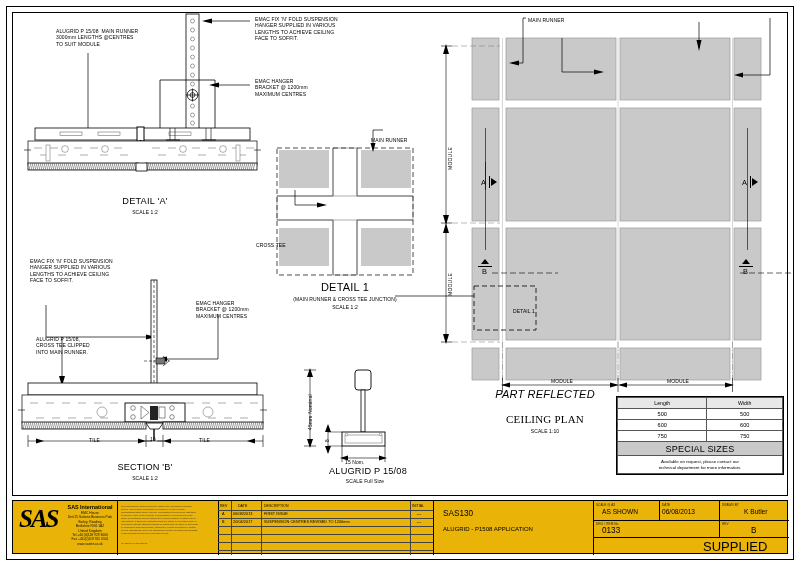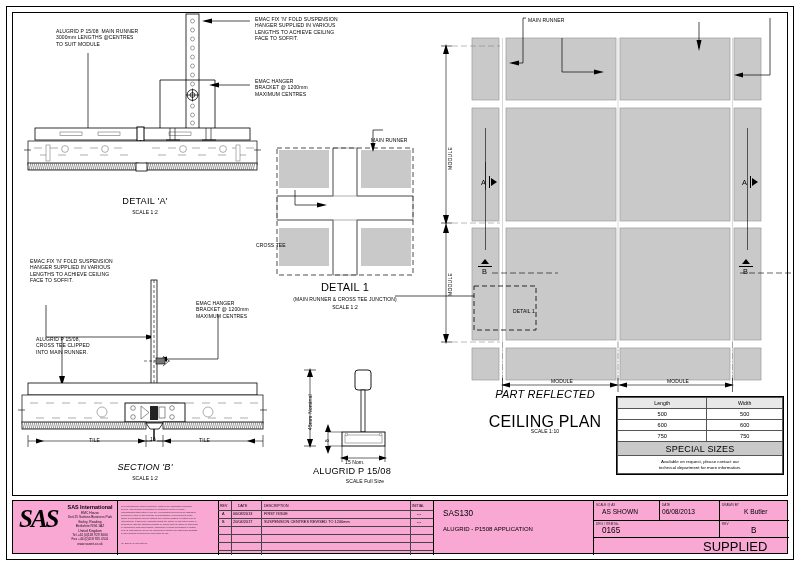--- a/index.html
+++ b/index.html
@@ -595,7 +595,7 @@
   <div class="lbl" style="left:667px; top:378px;">MODULE</div>
 
   <div class="ttl" style="left:470px; top:388px; width:150px; font-size:11px;font-style:italic;">PART REFLECTED</div>
-  <div class="ttl" style="left:470px; top:413px; width:150px; font-size:16px;">CEILING PLAN</div>
+  <div class="ttl" style="left:470px; top:413px; width:150px; font-size:11px;font-family:Liberation Serif, serif;">CEILING PLAN</div>
   <div class="ttl-sub" style="left:470px; top:428px; width:150px;">SCALE 1:10</div>
 
   <div class="modtable" style="left:616px; top:396px; width:168px;">

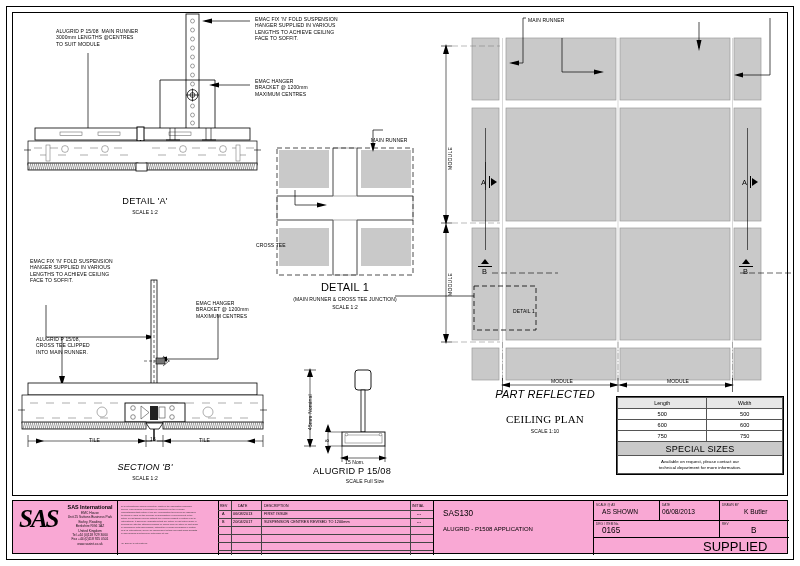--- a/index.html
+++ b/index.html
@@ -426,7 +426,7 @@
   <div class="lbl" style="left:89px; top:437px;">TILE</div>
   <div class="lbl" style="left:199px; top:437px;">TILE</div>
   <div class="lbl" style="left:150px; top:436px;">16</div>
-  <div class="ttl" style="left:60px; top:462px; width:170px;font-style:italic;">SECTION 'B'</div>
+  <div class="ttl" style="left:60px; top:462px; width:170px;">SECTION 'B'</div>
   <div class="ttl-sub" style="left:60px; top:475px; width:170px;">SCALE 1:2</div>
 
   <svg style="left:255px; top:140px; width:185px; height:160px;">

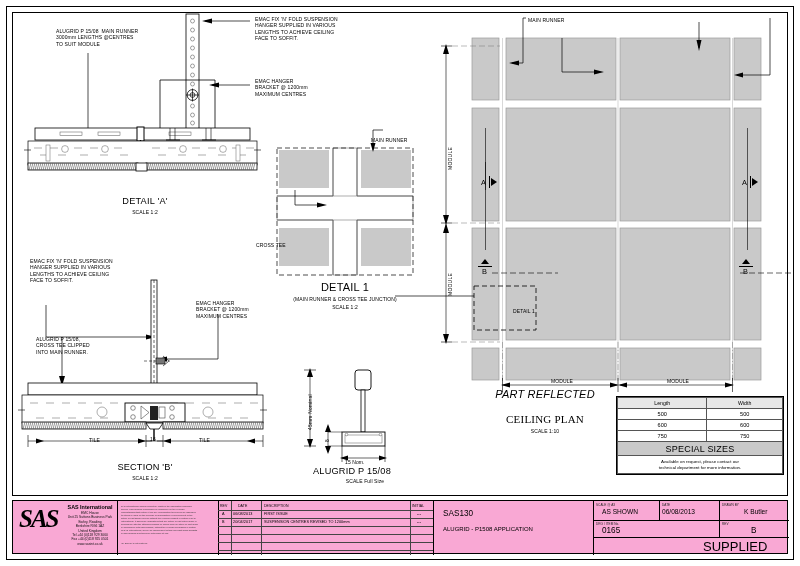--- a/index.html
+++ b/index.html
@@ -492,7 +492,7 @@
   <div class="vtext" style="left:308px; top:430px; font-size:4.8px;">45mm Nominal</div>
   <div class="vtext" style="left:325px; top:442px; font-size:4.8px;">8</div>
   <div class="lbl" style="left:345px; top:459px;">15 Nom.</div>
-  <div class="ttl" style="left:282px; top:466px; width:140px;">ALUGRID P 15/08</div>
+  <div class="ttl" style="left:298px; top:466px; width:140px;">ALUGRID P 15/08</div>
   <div class="ttl-sub" style="left:295px; top:478px; width:140px;">SCALE Full Size</div>
 
   <div class="lbl" style="left:528px; top:17px;">MAIN RUNNER</div>

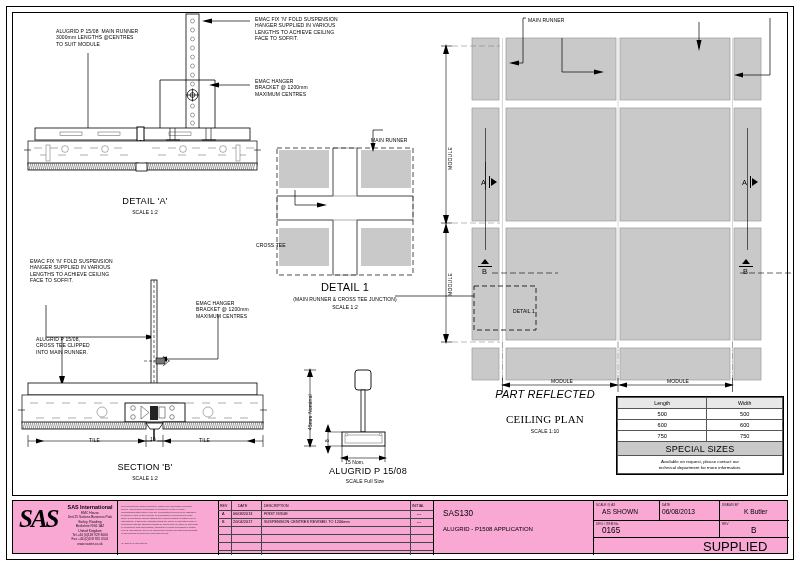--- a/index.html
+++ b/index.html
@@ -126,7 +126,7 @@
     left: 12px; top: 500px;
     width: 776px; height: 54px;
     border: 1px solid #000;
-    background: #f9a8d4;
+    background: #eab308;
   }
   .tb-div { position: absolute; background: #000; width: 1px; }
   .tb-divh { position: absolute; background: #000; height: 1px; }

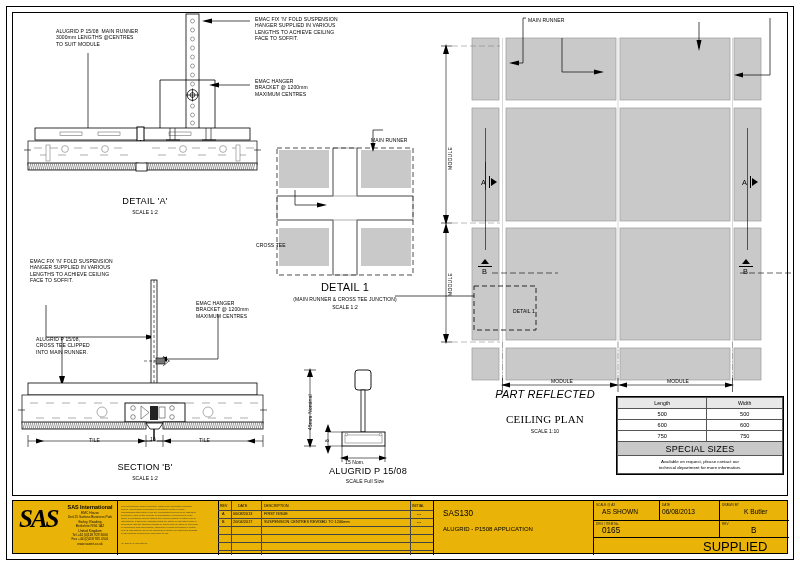--- a/index.html
+++ b/index.html
@@ -702,7 +702,7 @@
     <div class="tb-val" style="left:731px; top:7px;">K Butler</div>
 
     <div class="tb-lbl" style="left:583px; top:21px;">DRG / ITEM No.</div>
-    <div class="tb-val-lg" style="left:589px; top:25px;">0165</div>
+    <div class="tb-val-lg" style="left:589px; top:25px;">0133</div>
     <div class="tb-lbl" style="left:709px; top:21px;">REV</div>
     <div class="tb-val-lg" style="left:738px; top:25px;">B</div>
 

